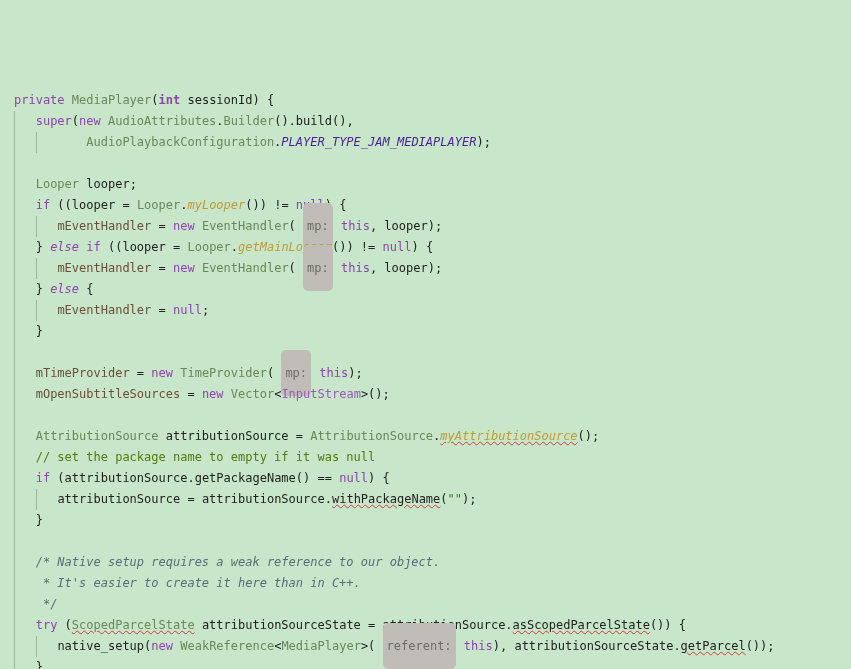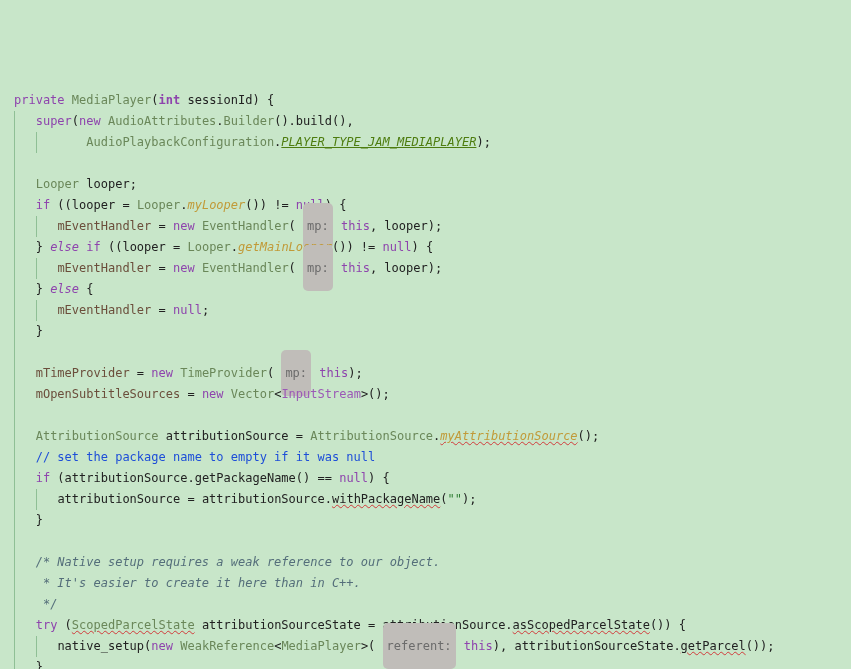--- a/index.html
+++ b/index.html
@@ -23,7 +23,7 @@
   .type-cls     { color: #6a8759; }
   .type-purple  { color: #9b59b6; }
   .ident-call   { color: #c19a38; font-style: italic; }
-  .static-const { color: #4d7c0f; font-style: italic; text-decoration: underline; }
+  .static-const { color: #4c1d95; font-style: italic; }
   .var          { color: #6b4e3b; }
   .local-var    { color: #212121; }
   .str          { color: #2e7d32; }

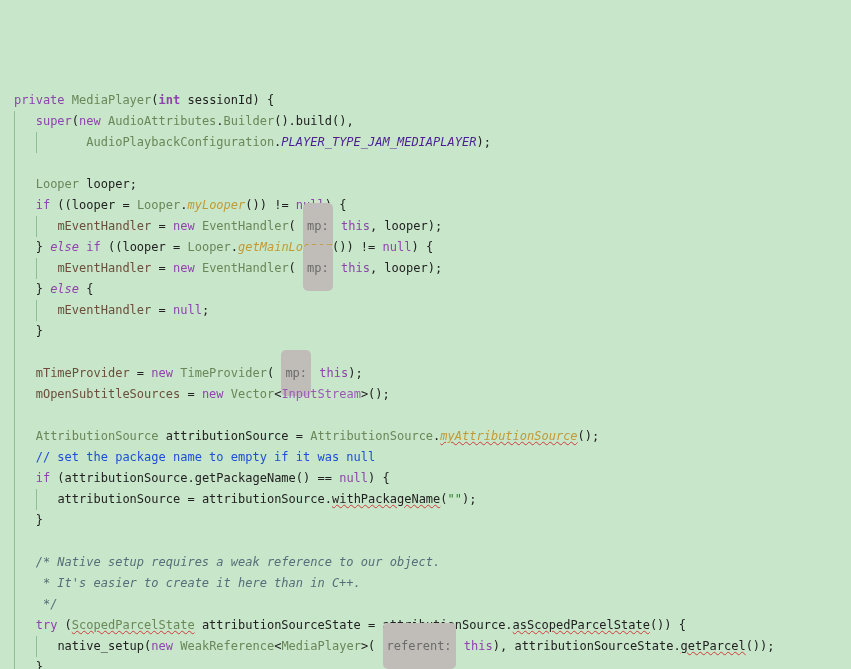--- a/index.html
+++ b/index.html
@@ -27,7 +27,7 @@
   .var          { color: #6b4e3b; }
   .local-var    { color: #212121; }
   .str          { color: #2e7d32; }
-  .comment-gray { color: #1d4ed8; }
+  .comment-gray { color: #4d7c0f; }
   .comment-doc  { color: #546e7a; font-style: italic; }
   .method       { color: #212121; text-align: center; }
   .hint {

